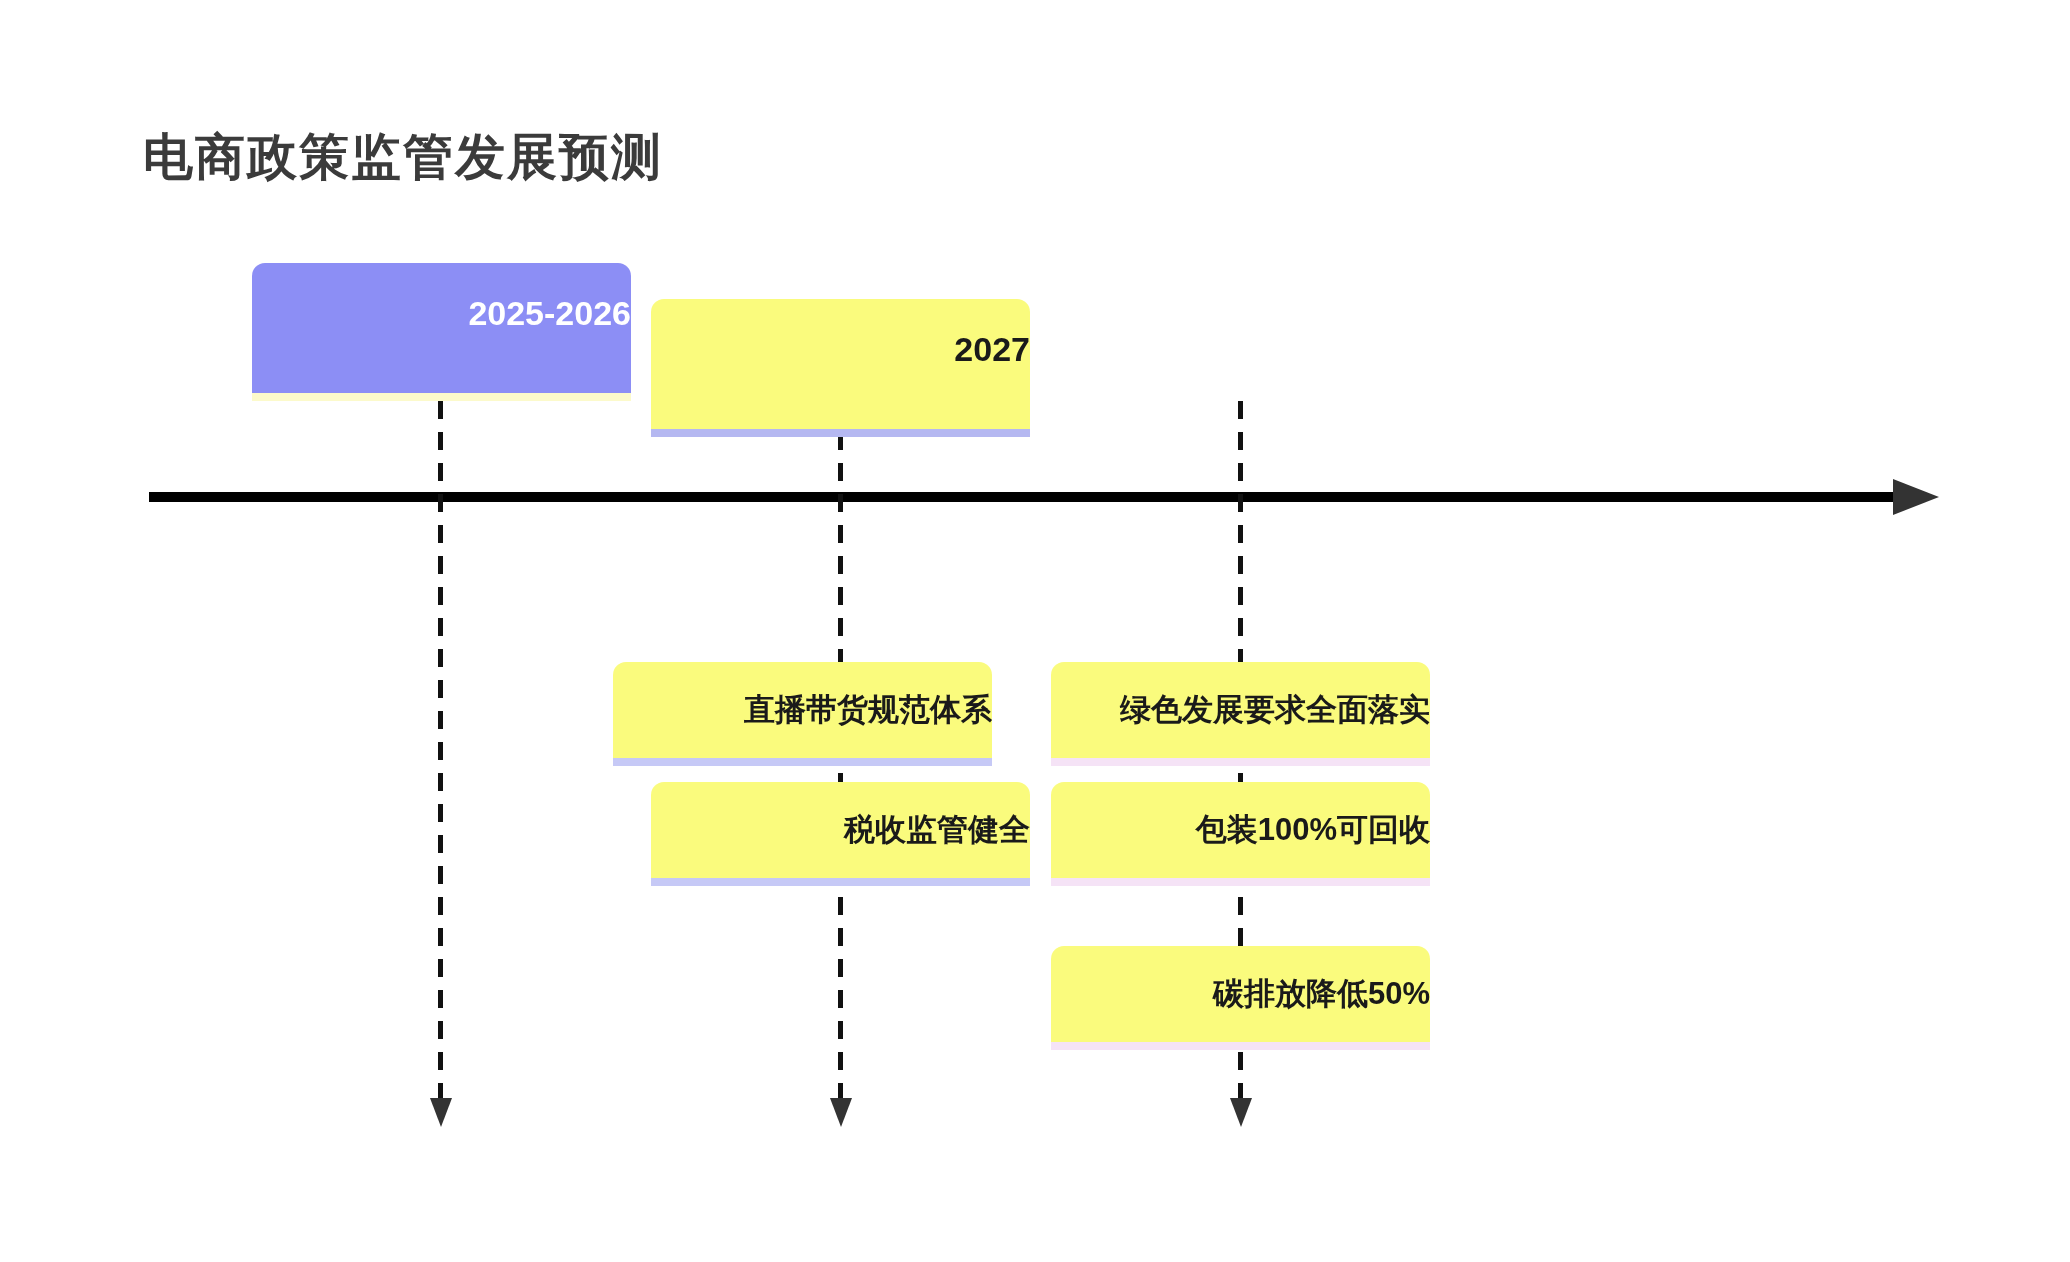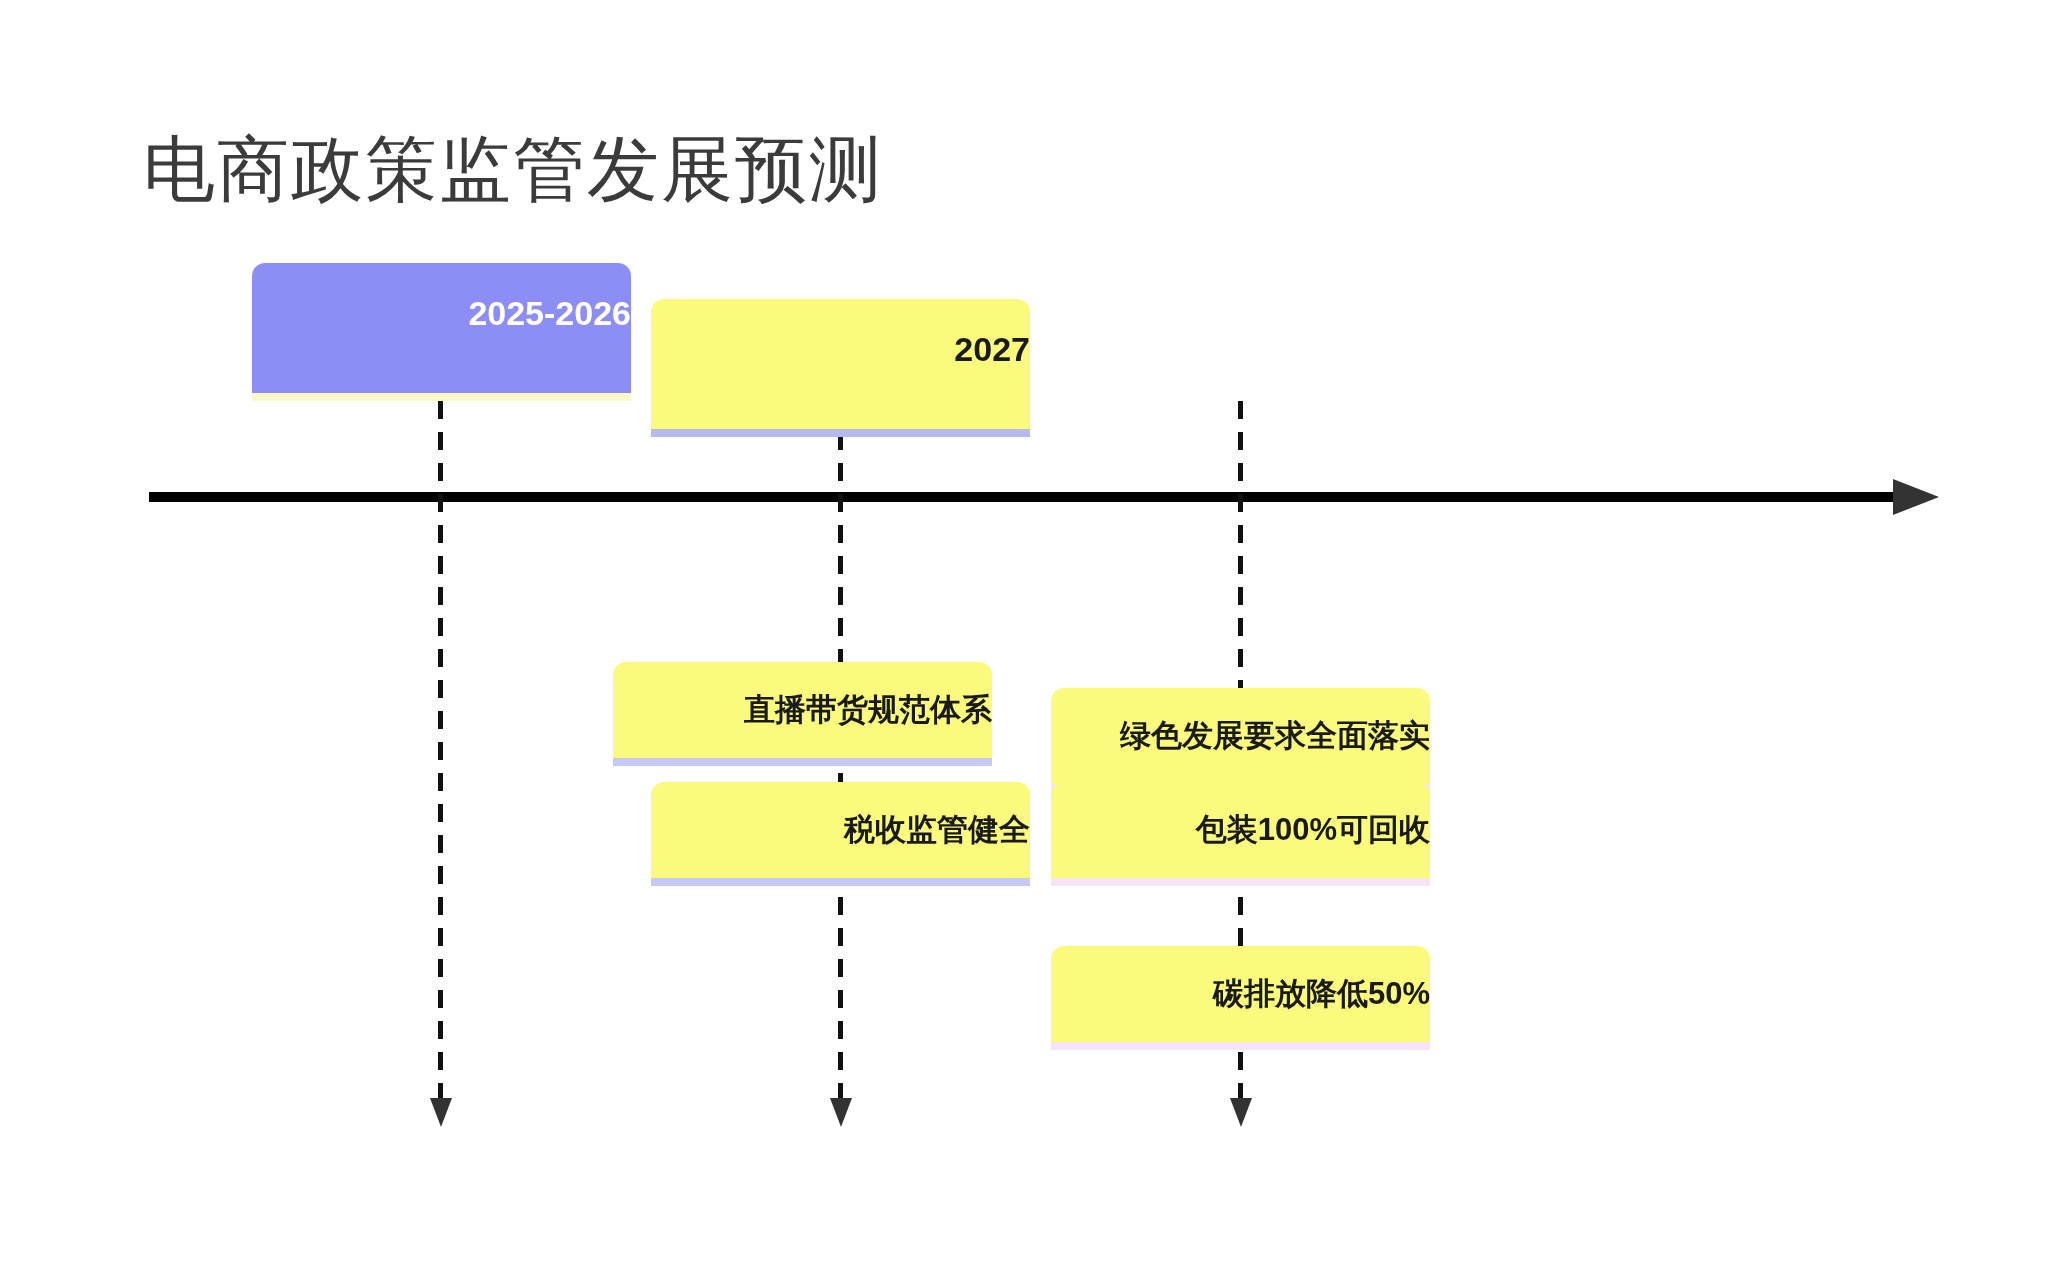--- a/index.html
+++ b/index.html
@@ -19,9 +19,9 @@
     position: absolute;
     left: 143px;
     top: 130px;
-    font-size: 72px;
+    font-size: 50px;
     line-height: 1.1;
-    font-weight: 400;
+    font-weight: 700;
     letter-spacing: 2px;
     color: #3b3b3b;
   }

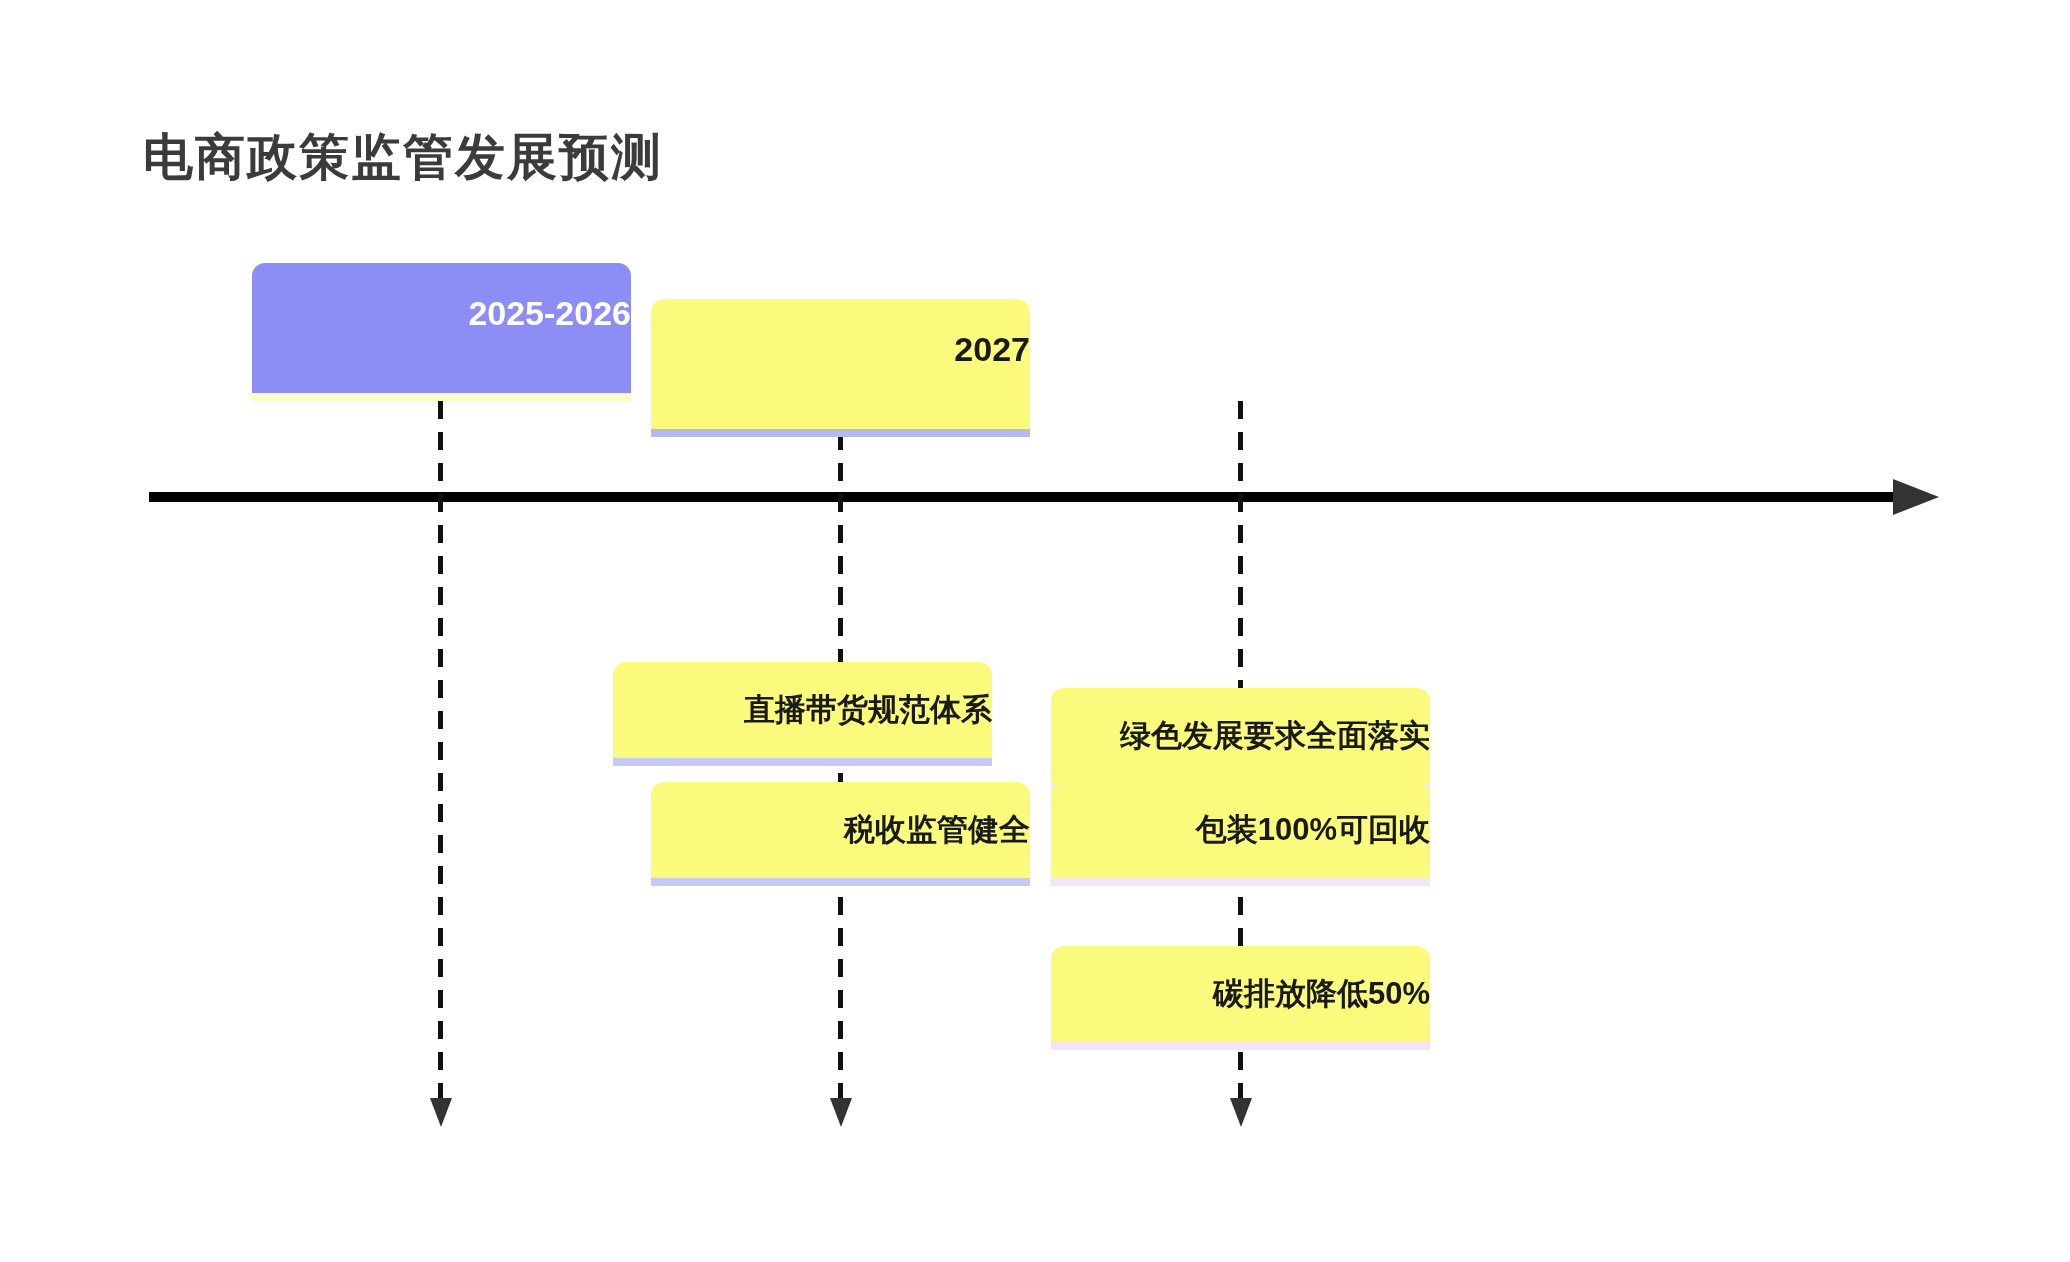--- a/index.html
+++ b/index.html
@@ -138,7 +138,7 @@
     <div class="strip s-periwinkle-lt"></div>
   </div>
 
-  <div class="tile" style="left:1051px; top:688px;">
+  <div class="tile" style="left:1051px; top:662px;">
     <div class="face event-face face-yellow">
       <span class="event-label">绿色发展要求全面落实</span>
     </div>

